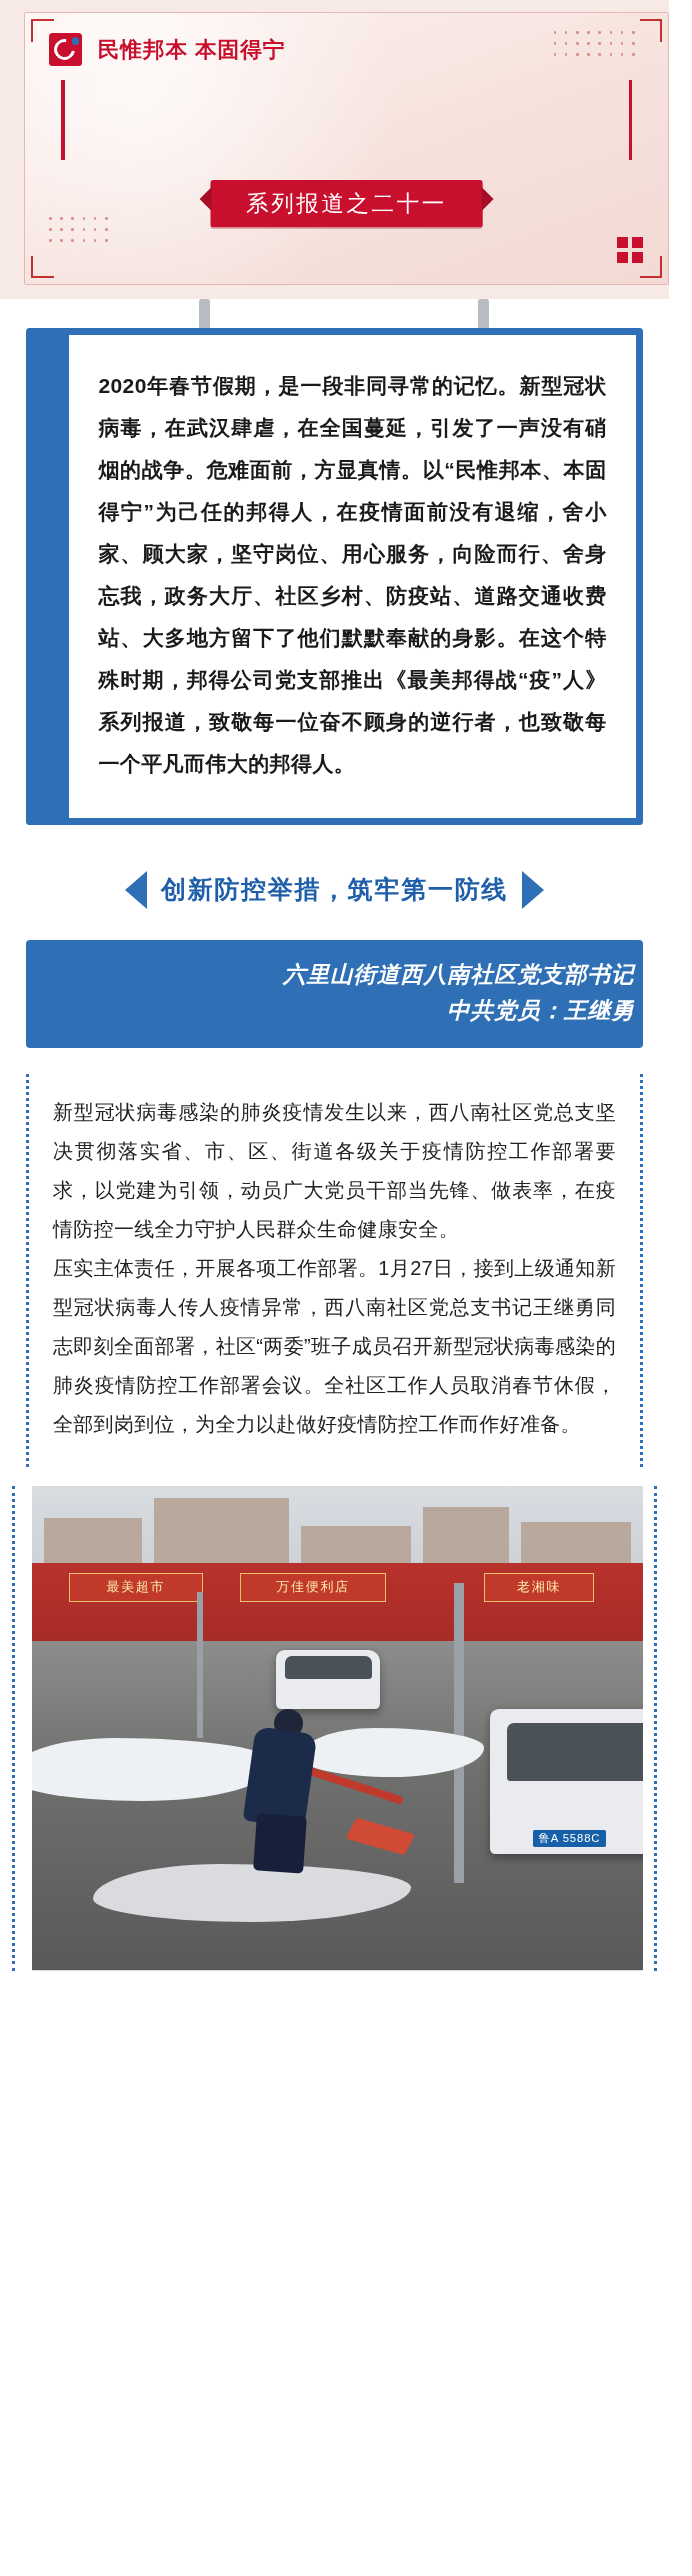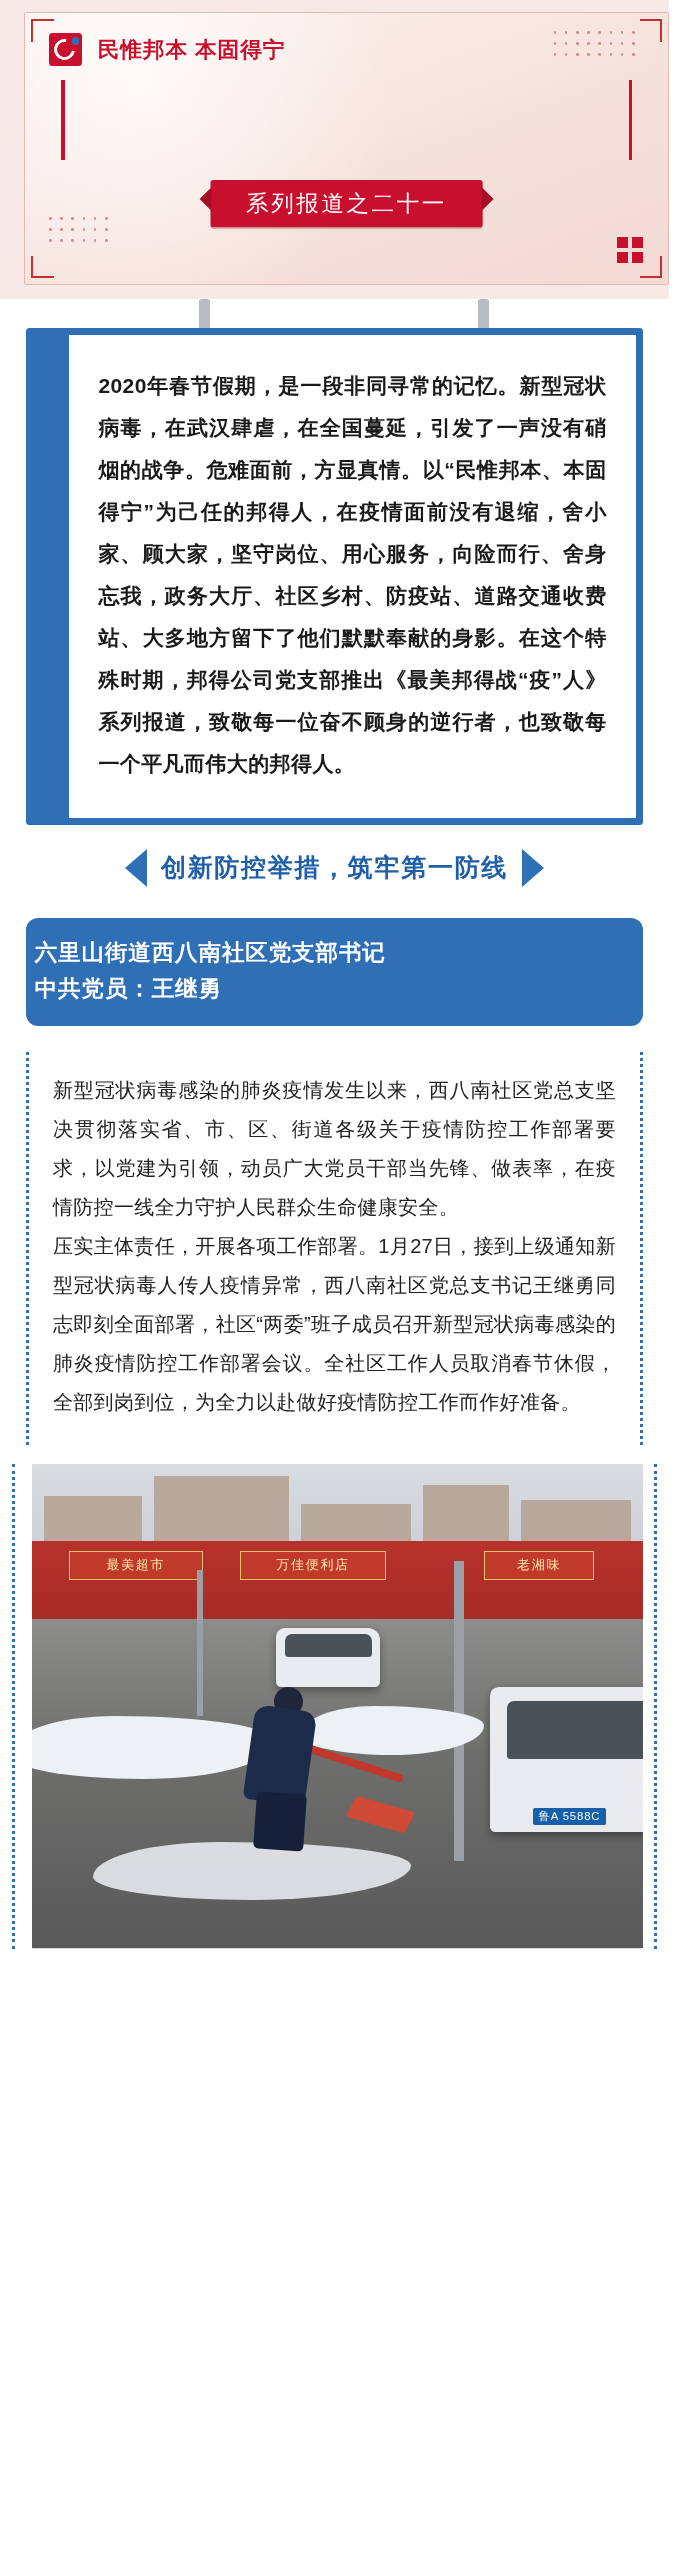--- a/index.html
+++ b/index.html
@@ -197,7 +197,7 @@
 
   
   .arrow-heading {
-    margin: 24px auto 0 auto;
+    margin: 46px auto 0 auto;
     width: 606px;
     display: flex;
     align-items: center;

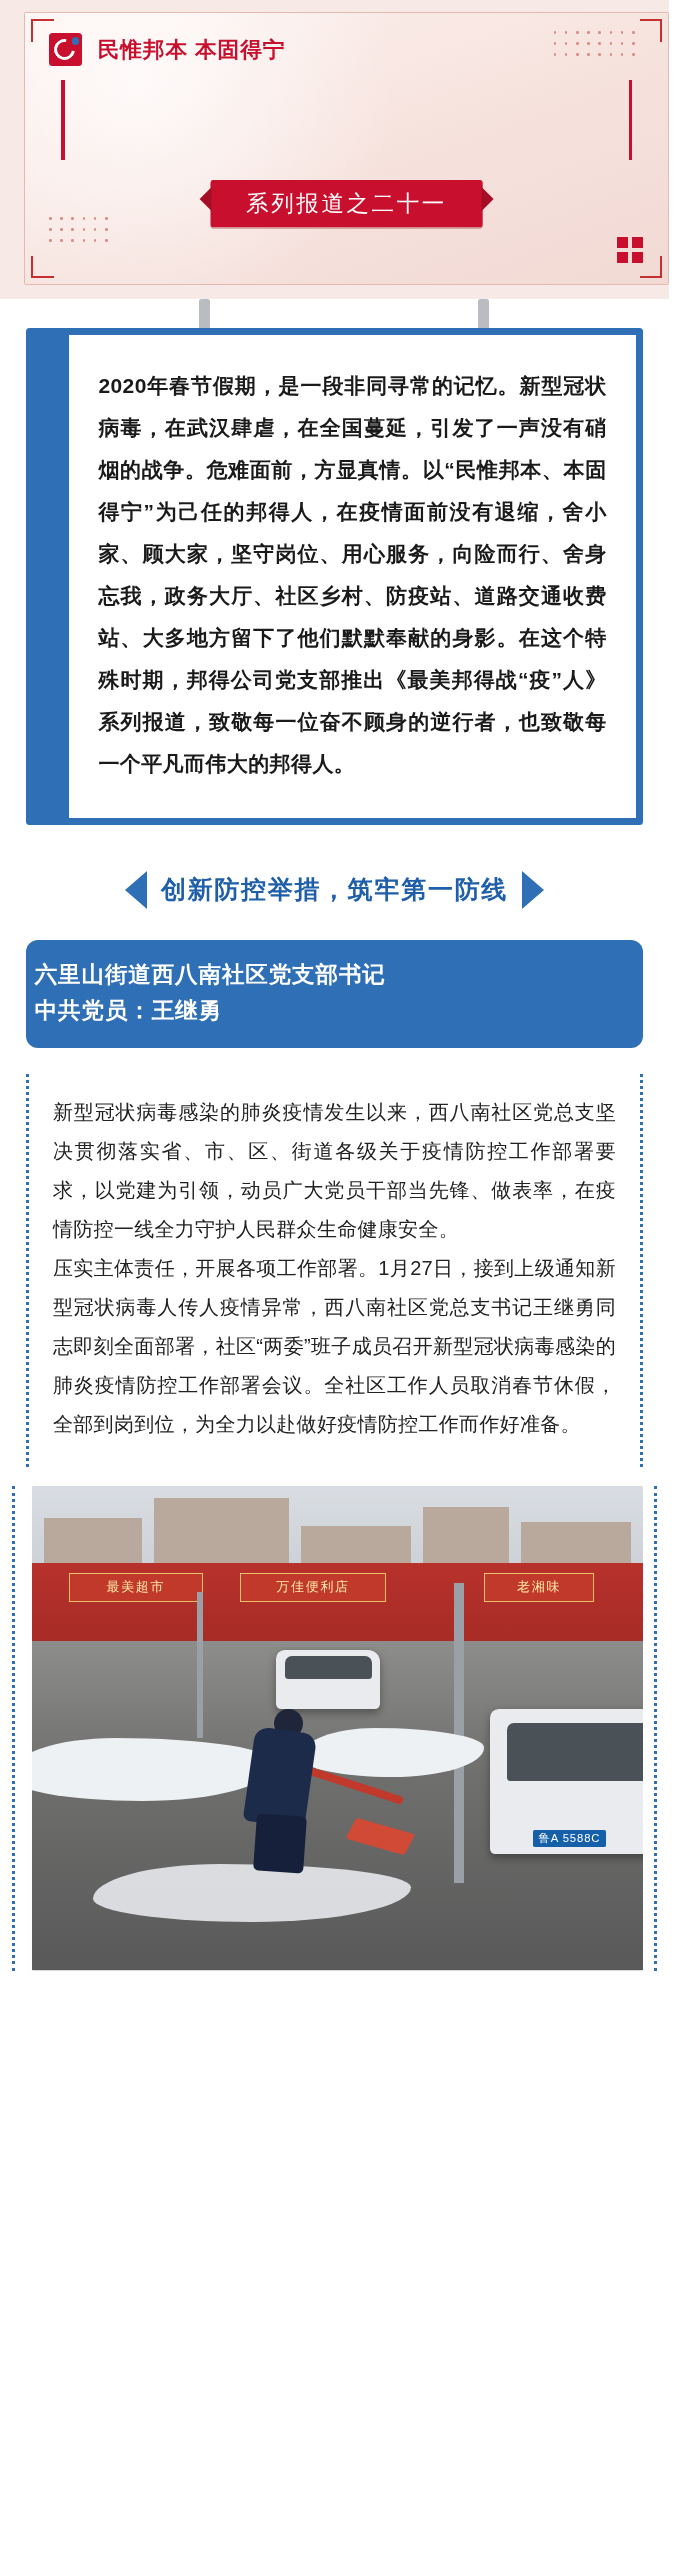--- a/index.html
+++ b/index.html
@@ -224,9 +224,10 @@
     margin: 31px 26px 0 26px;
     background: #2f6fb5;
     color: #ffffff;
-    text-align: left;
+    text-align: right;
     padding: 17.3px 8.7px 19px 8.7px;
-    border-radius: 12px;
+    border-radius: 4px;
+    font-style: italic;
   }
   .name-bar div {
     font-size: 22.5px;

